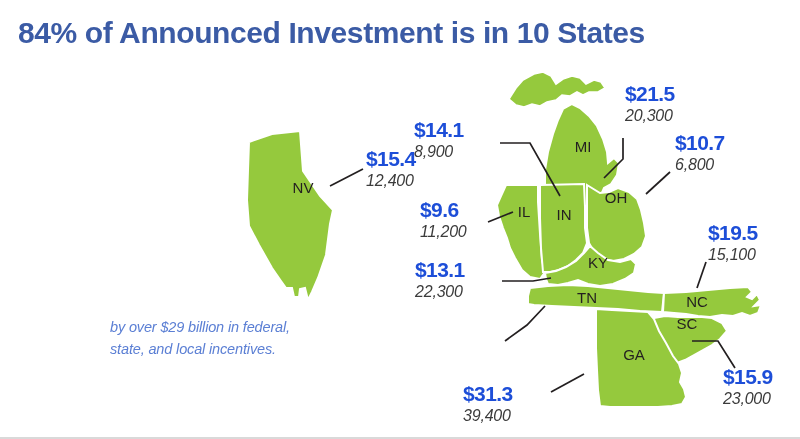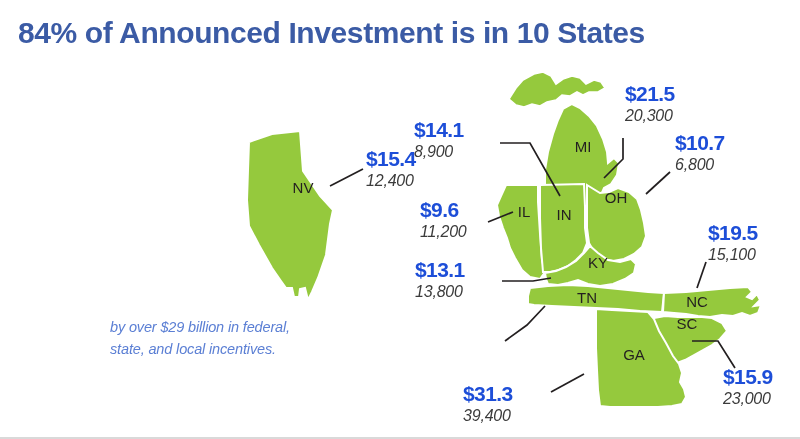--- a/index.html
+++ b/index.html
@@ -248,7 +248,7 @@
 
   <div class="callout align-right" style="left:415px; top:259px; width:78px;">
     <div class="amount">$13.1</div>
-    <div class="jobs">13,800</div>
+    <div class="jobs">22,300</div>
   </div>
 
 

